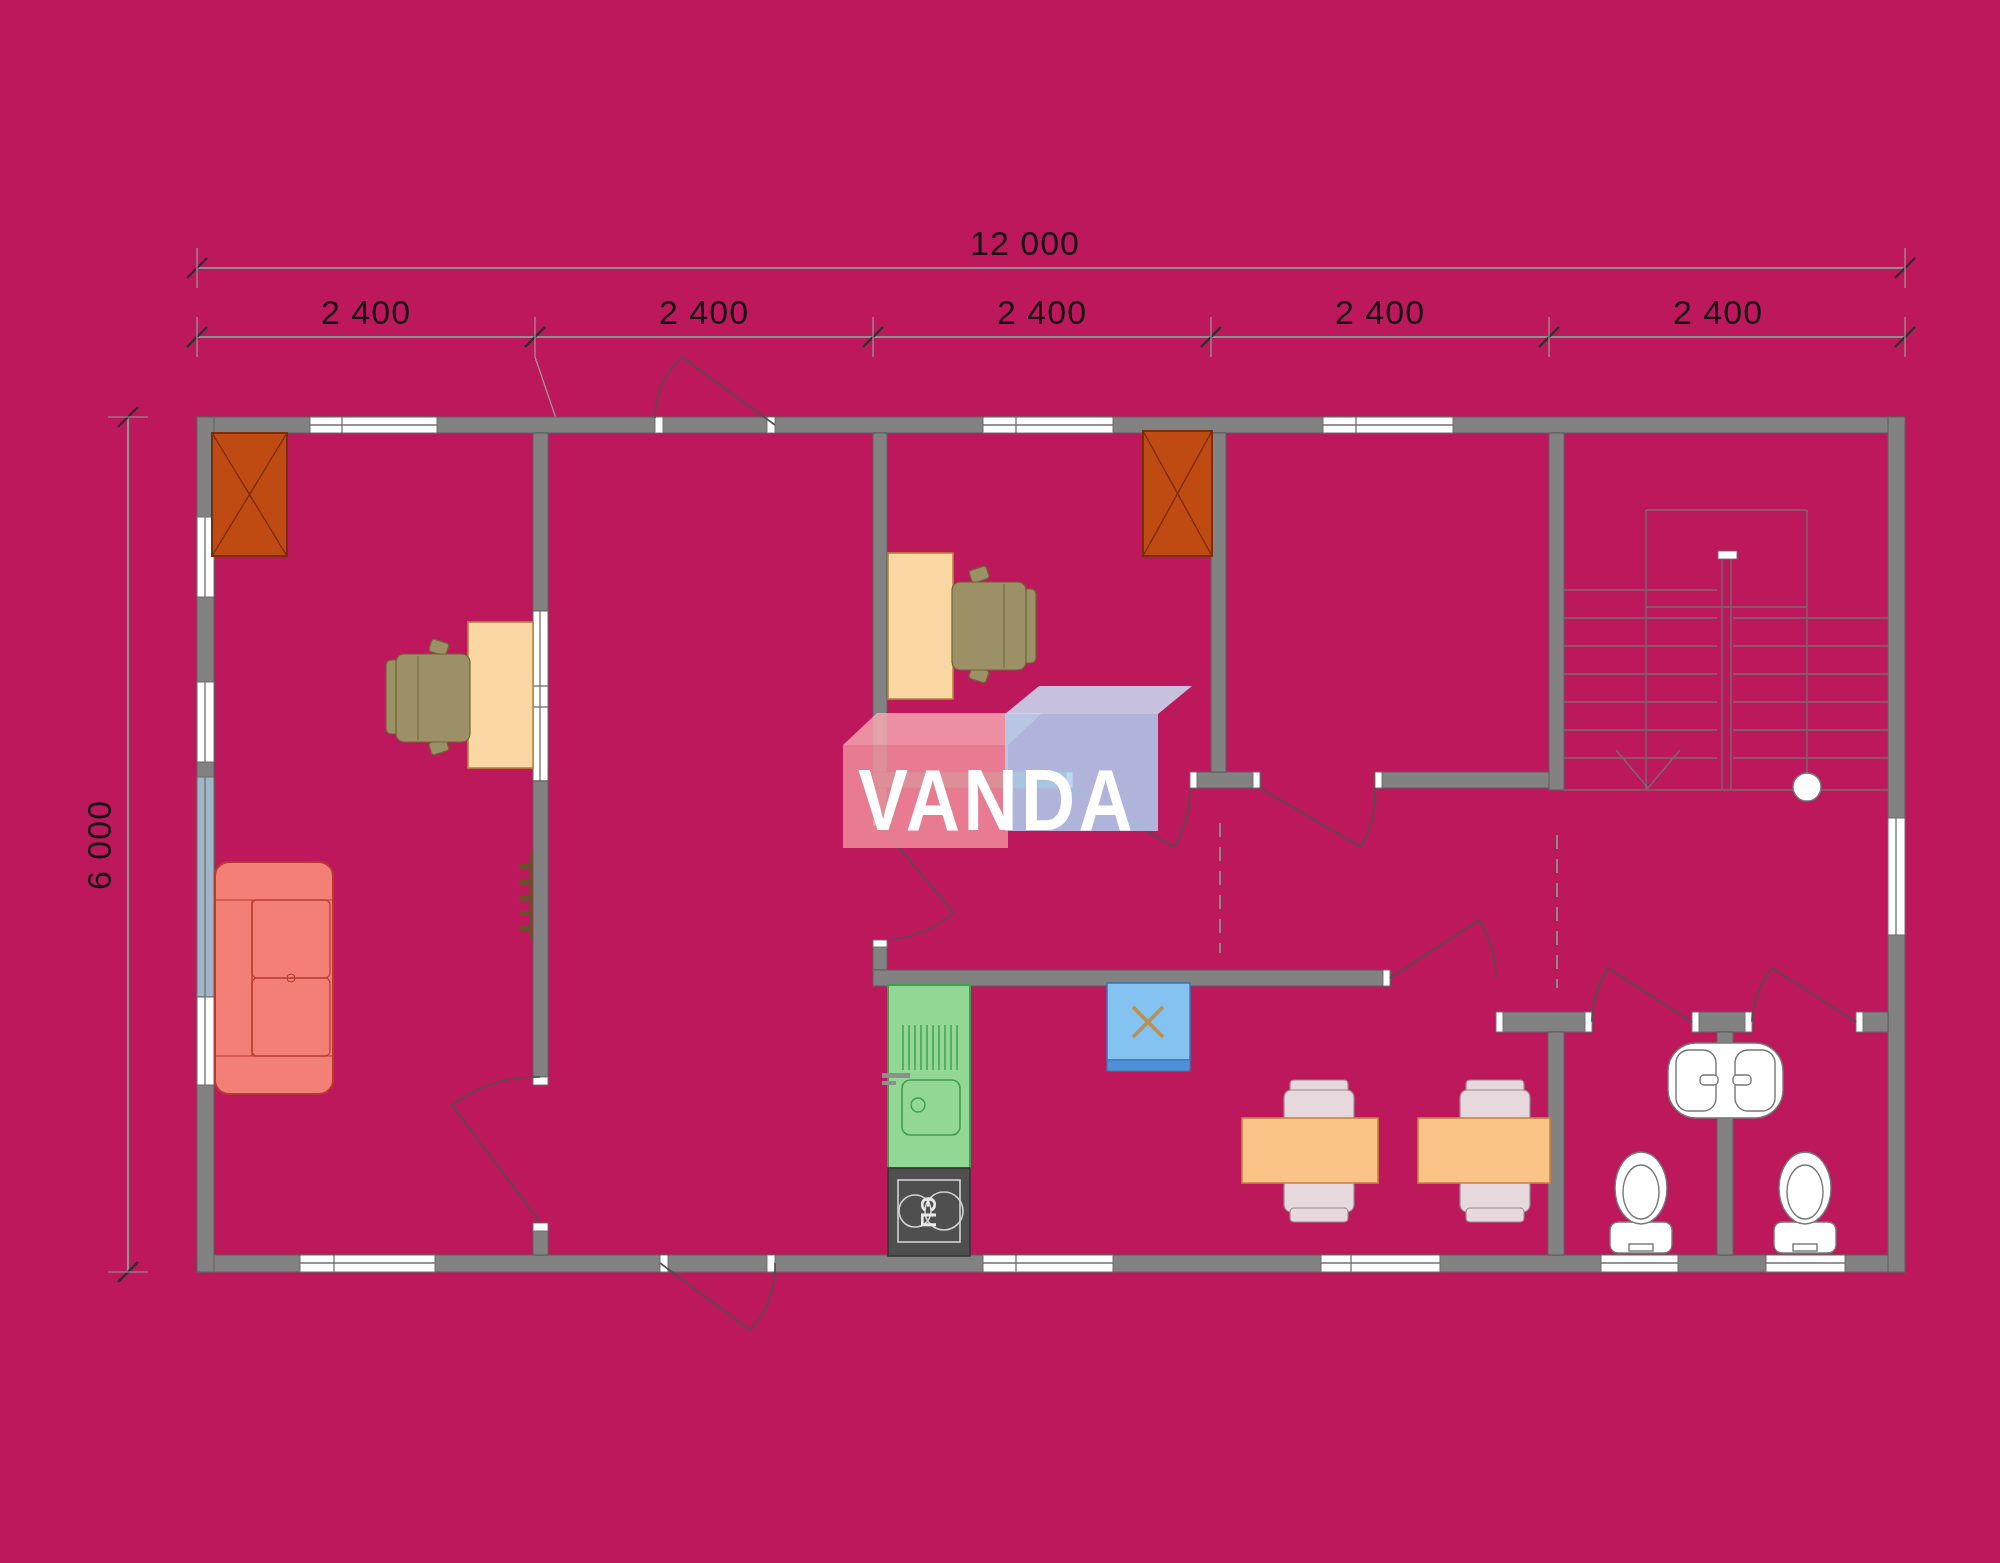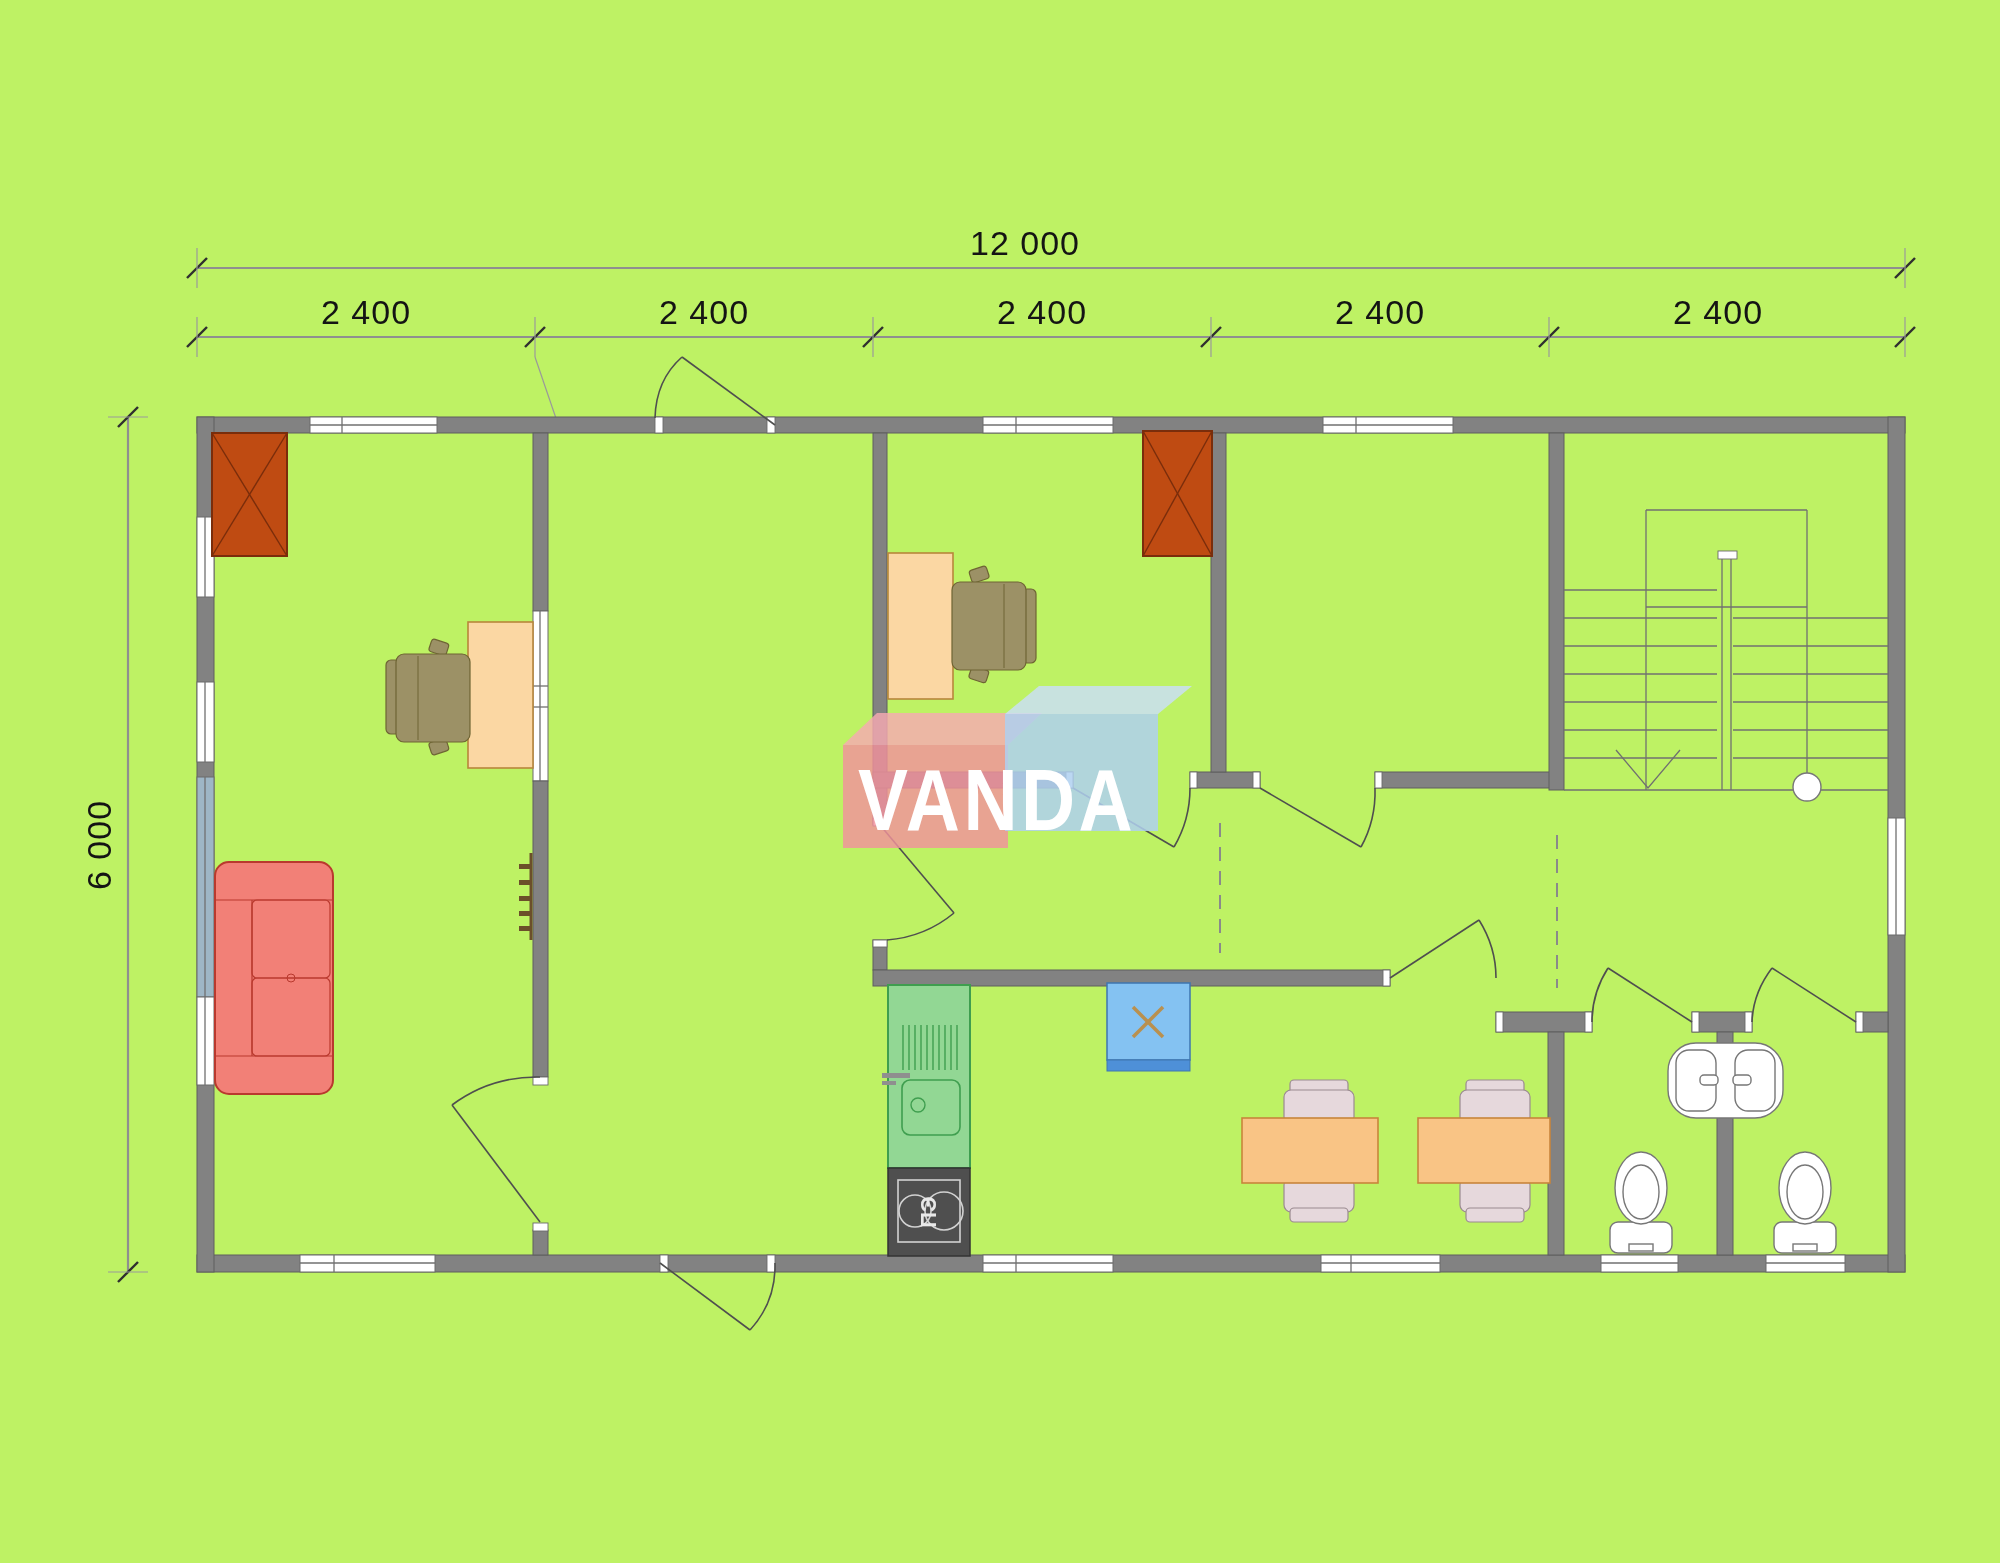--- a/index.html
+++ b/index.html
@@ -3,7 +3,7 @@
 <meta charset="utf-8">
 <style>
   html,body{margin:0;padding:0;background:#fff;}
-  .stage{width:2000px;height:1563px;position:relative;background:#bef264;font-family:"Liberation Sans",sans-serif;}
+  .stage{width:2000px;height:1563px;position:relative;background:#be185d;font-family:"Liberation Sans",sans-serif;}
   .wall{fill:#828282;stroke:#5e5e5e;stroke-width:1;}
   .win{fill:#ffffff;stroke:#6a6a6a;stroke-width:1;}
   .glass{fill:#9eb6c6;stroke:#6a6a6a;stroke-width:1;}

